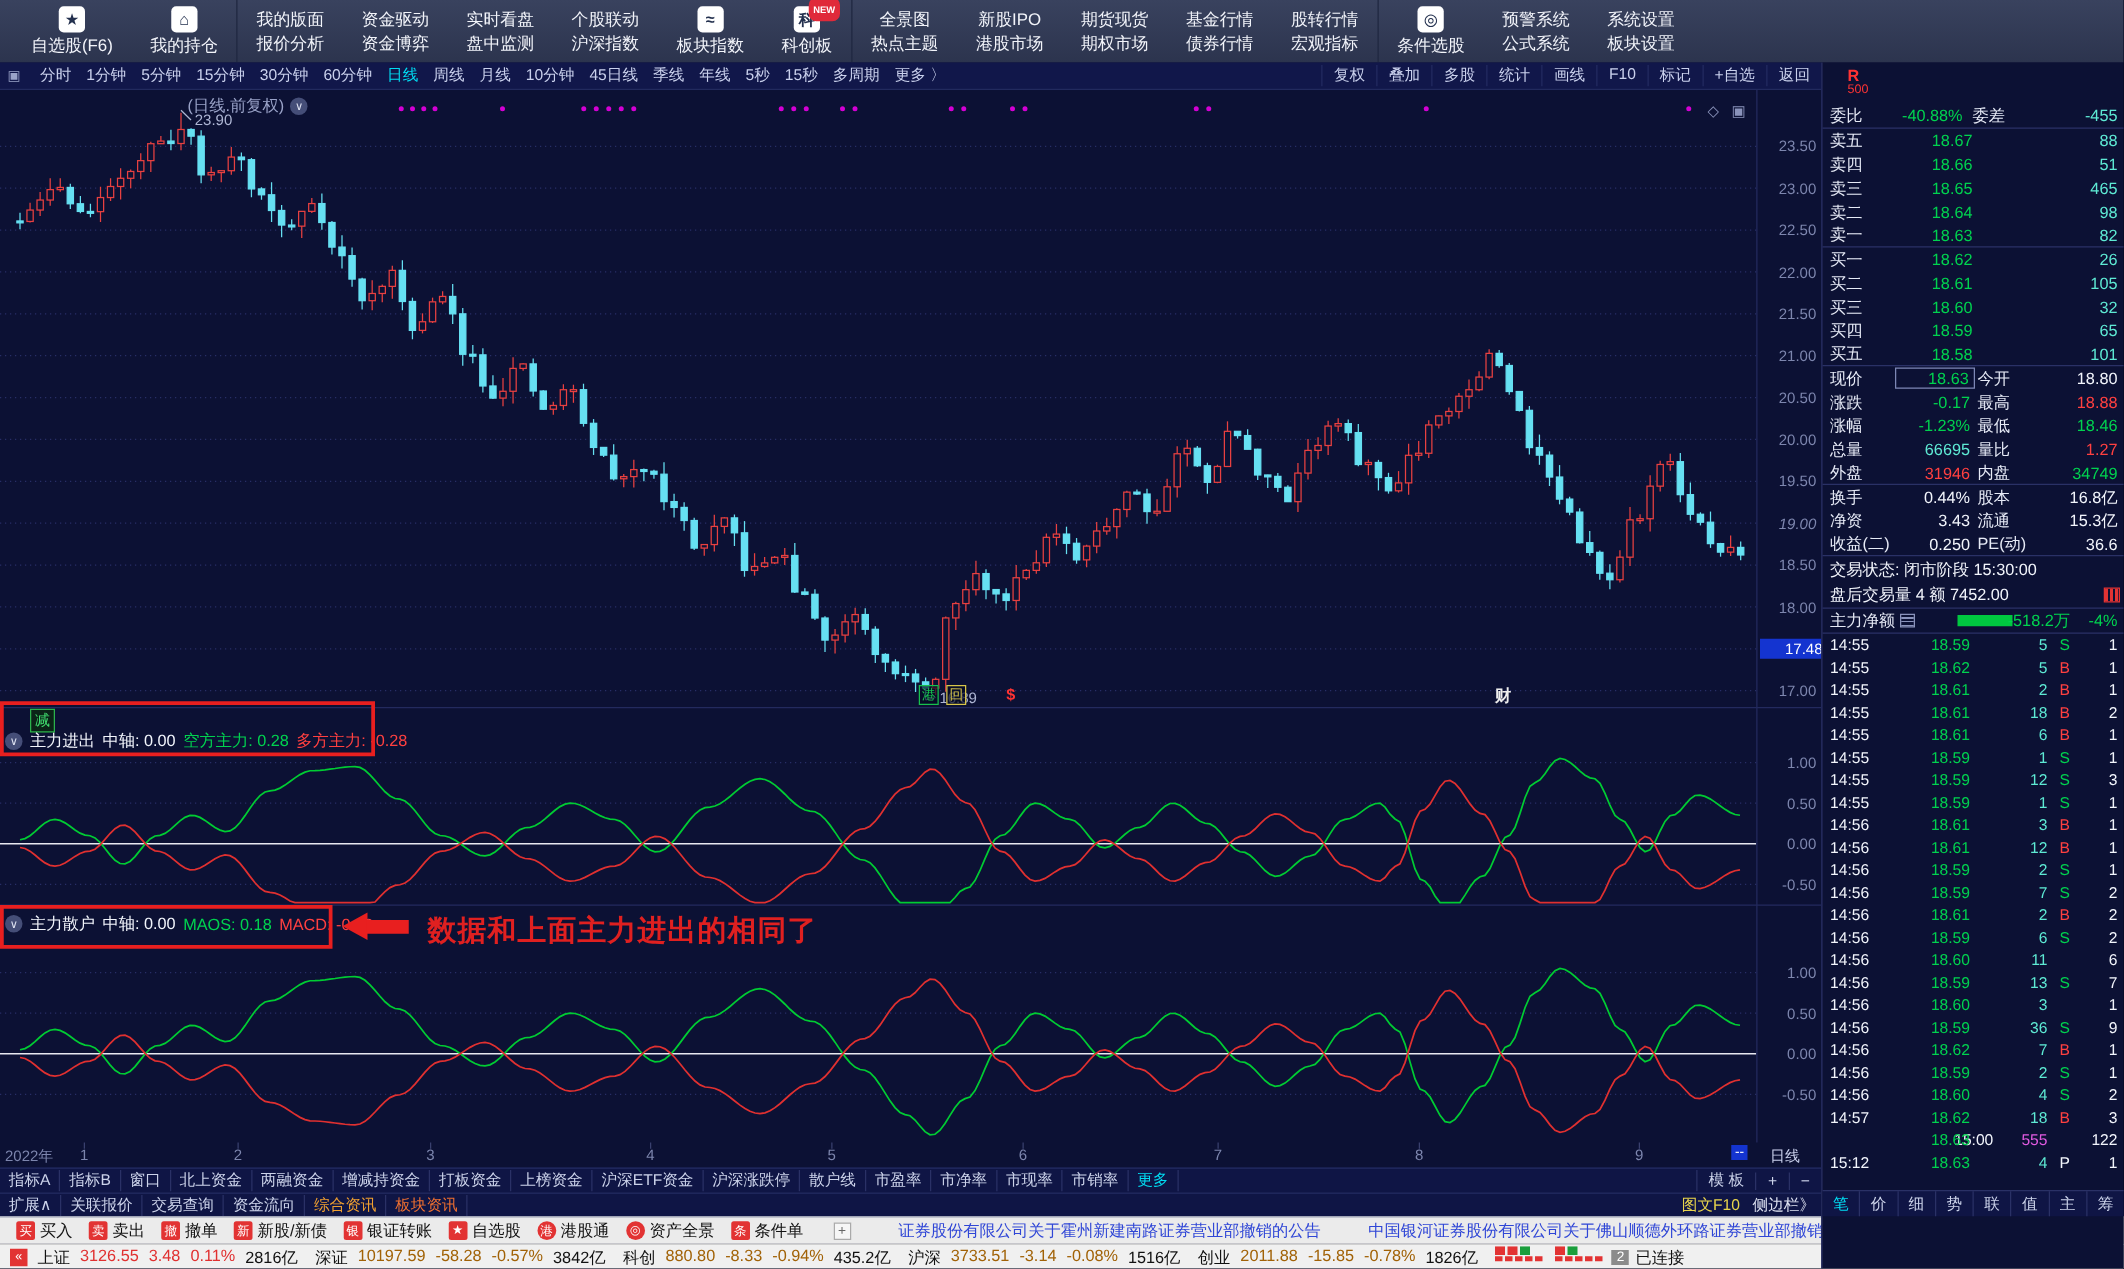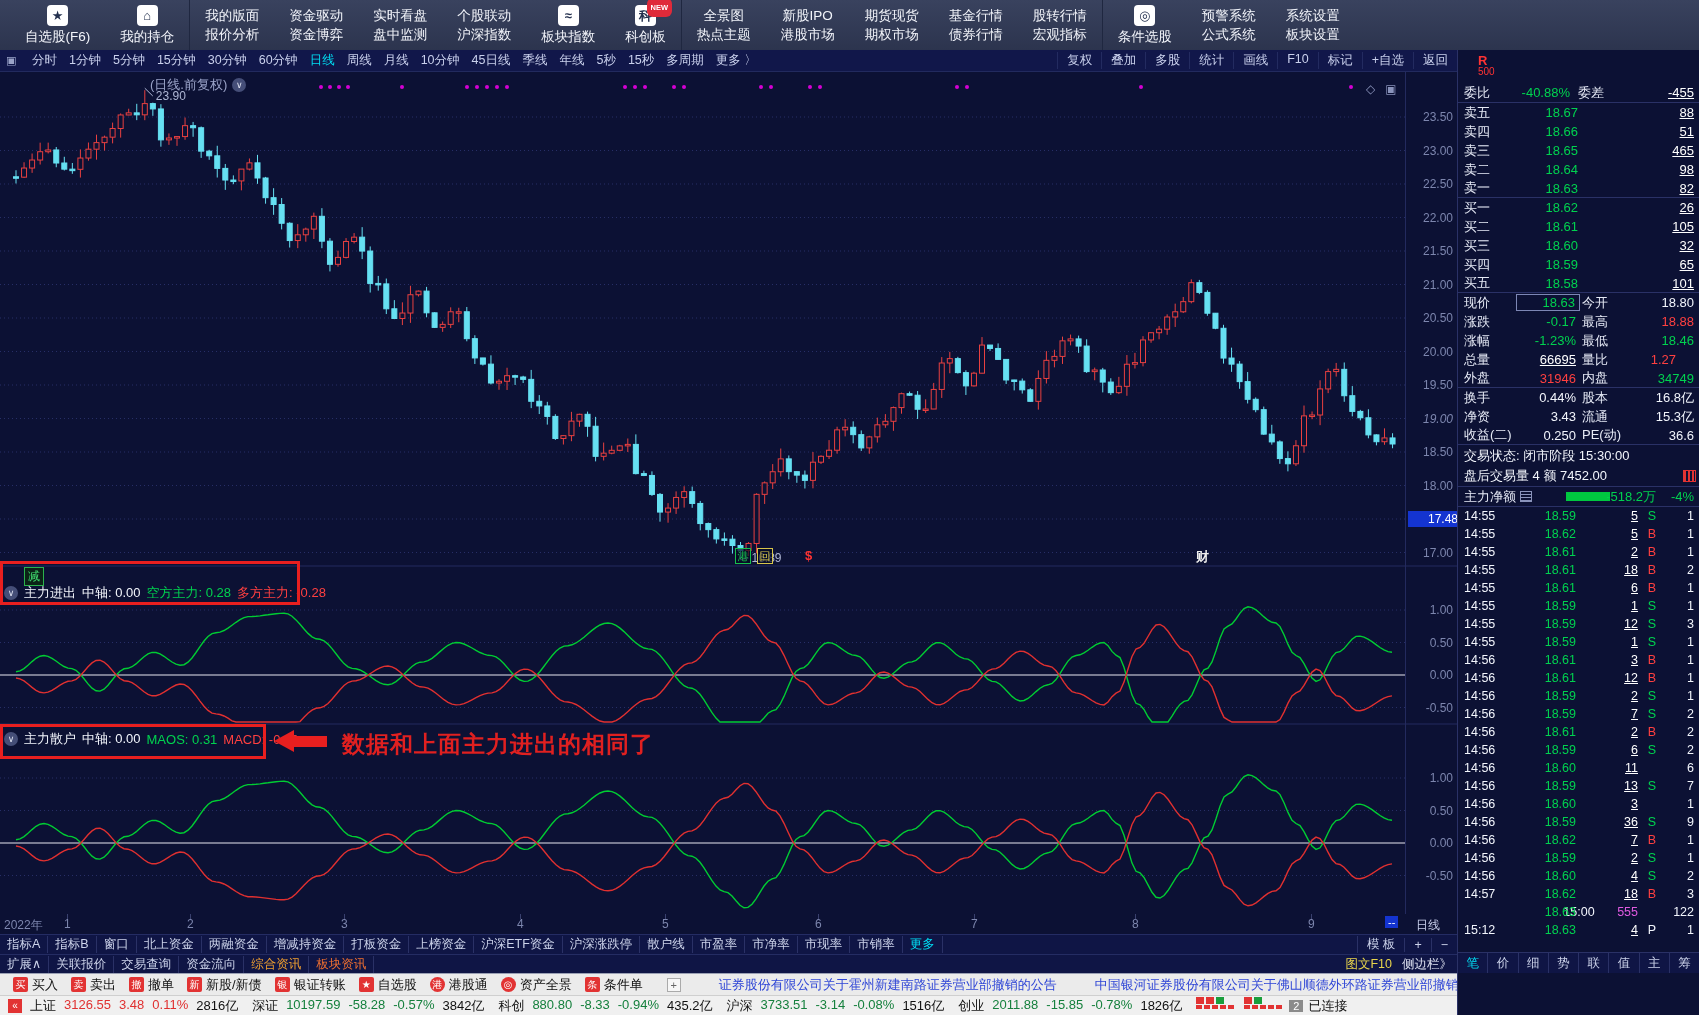--- a/index.html
+++ b/index.html
@@ -78,7 +78,7 @@
   .sb-row{position:relative;display:flex;align-items:center;padding:0 6px;white-space:nowrap;}
   .sb-div{border-bottom:1px solid #2a3166;}
   .lab{color:#e6eaf6;}
-  .g{color:#00d24f;} .r{color:#ff4040;} .y{color:#ffffff;text-decoration:underline;} .w{color:#f2f5fc;} .m{color:#e05ae0;}
+  .g{color:#00d24f;} .r{color:#ff4040;} .y{color:#5eead4;} .w{color:#f2f5fc;} .m{color:#e05ae0;}
   .ra{position:absolute;text-align:right;}
   #logoR{color:#ff3333;font-weight:bold;font-size:13px;line-height:10px;padding:6px 0 0 20px;}
   #logo5{color:#ff3333;font-size:10px;padding-left:20px;}

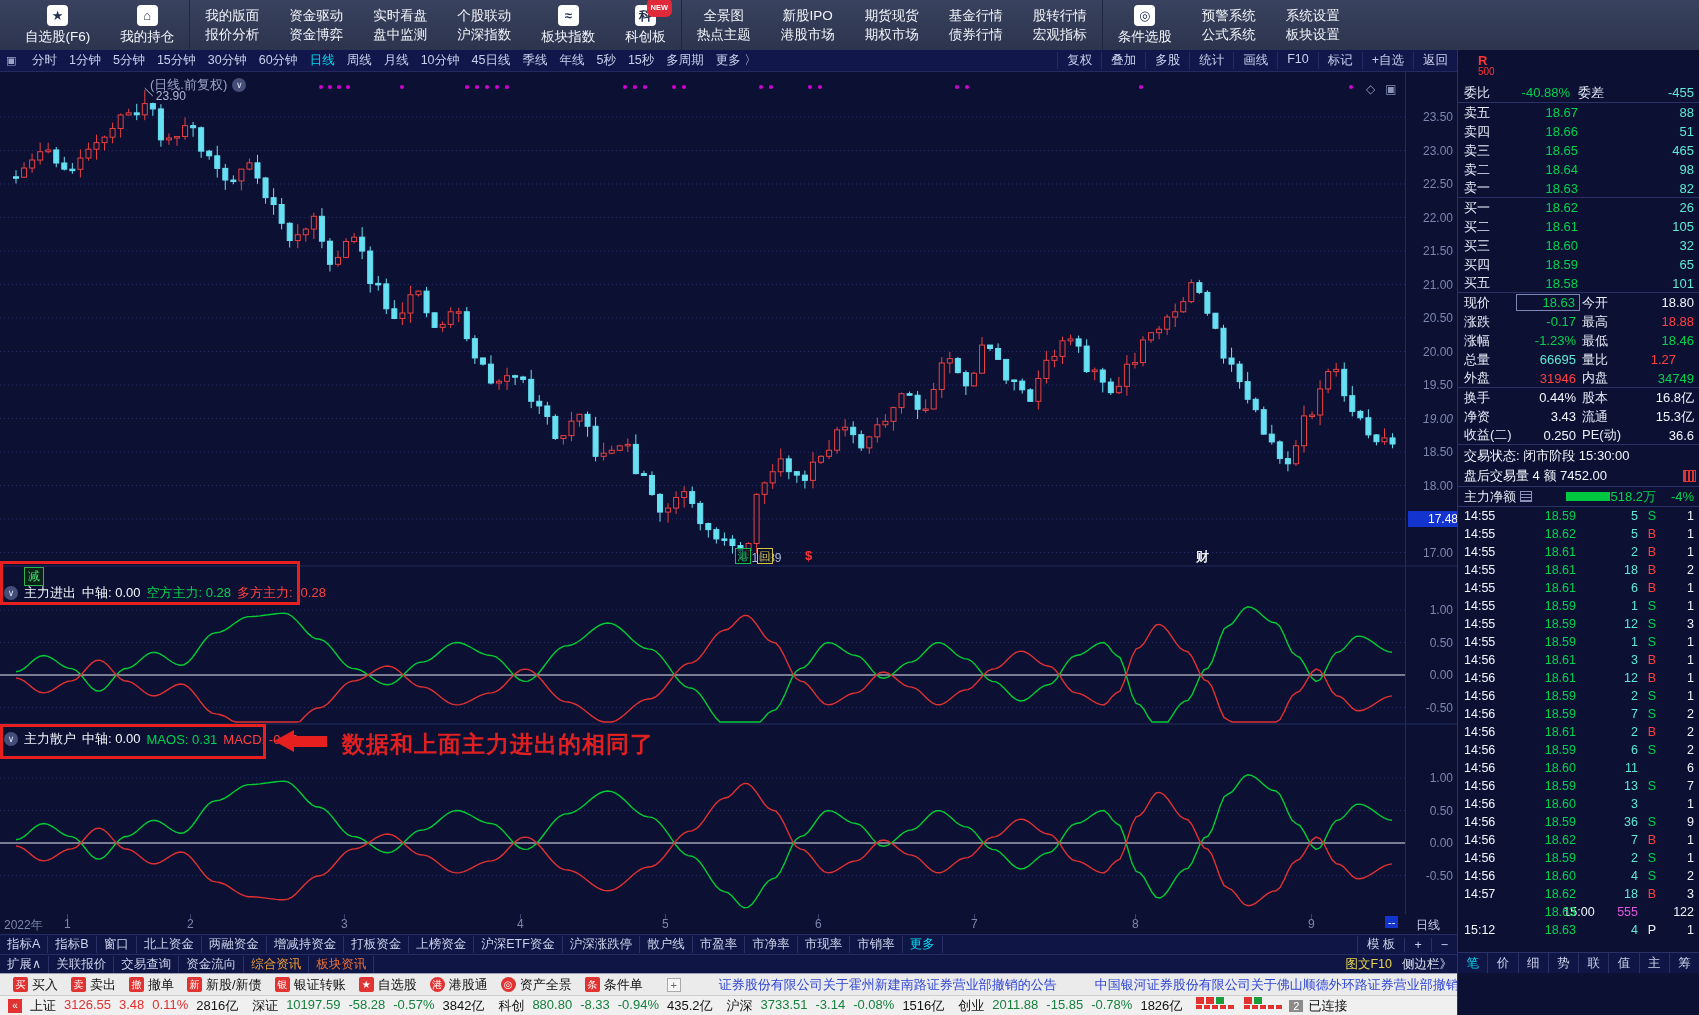--- a/index.html
+++ b/index.html
@@ -900,7 +900,7 @@
           <span class="lab">总量</span>
           <span class="ra y" style="right: 124px;">66695</span>
           <span class="lab" style="position: absolute; left: 124px;">量比</span>
-          <span class="ra r" style="right: 24px;">1.27</span>
+          <span class="ra r" style="right: 6px;">1.27</span>
         </div>
         <div class="sb-row sb-div" style="height: 19px;">
           <span class="lab">外盘</span>

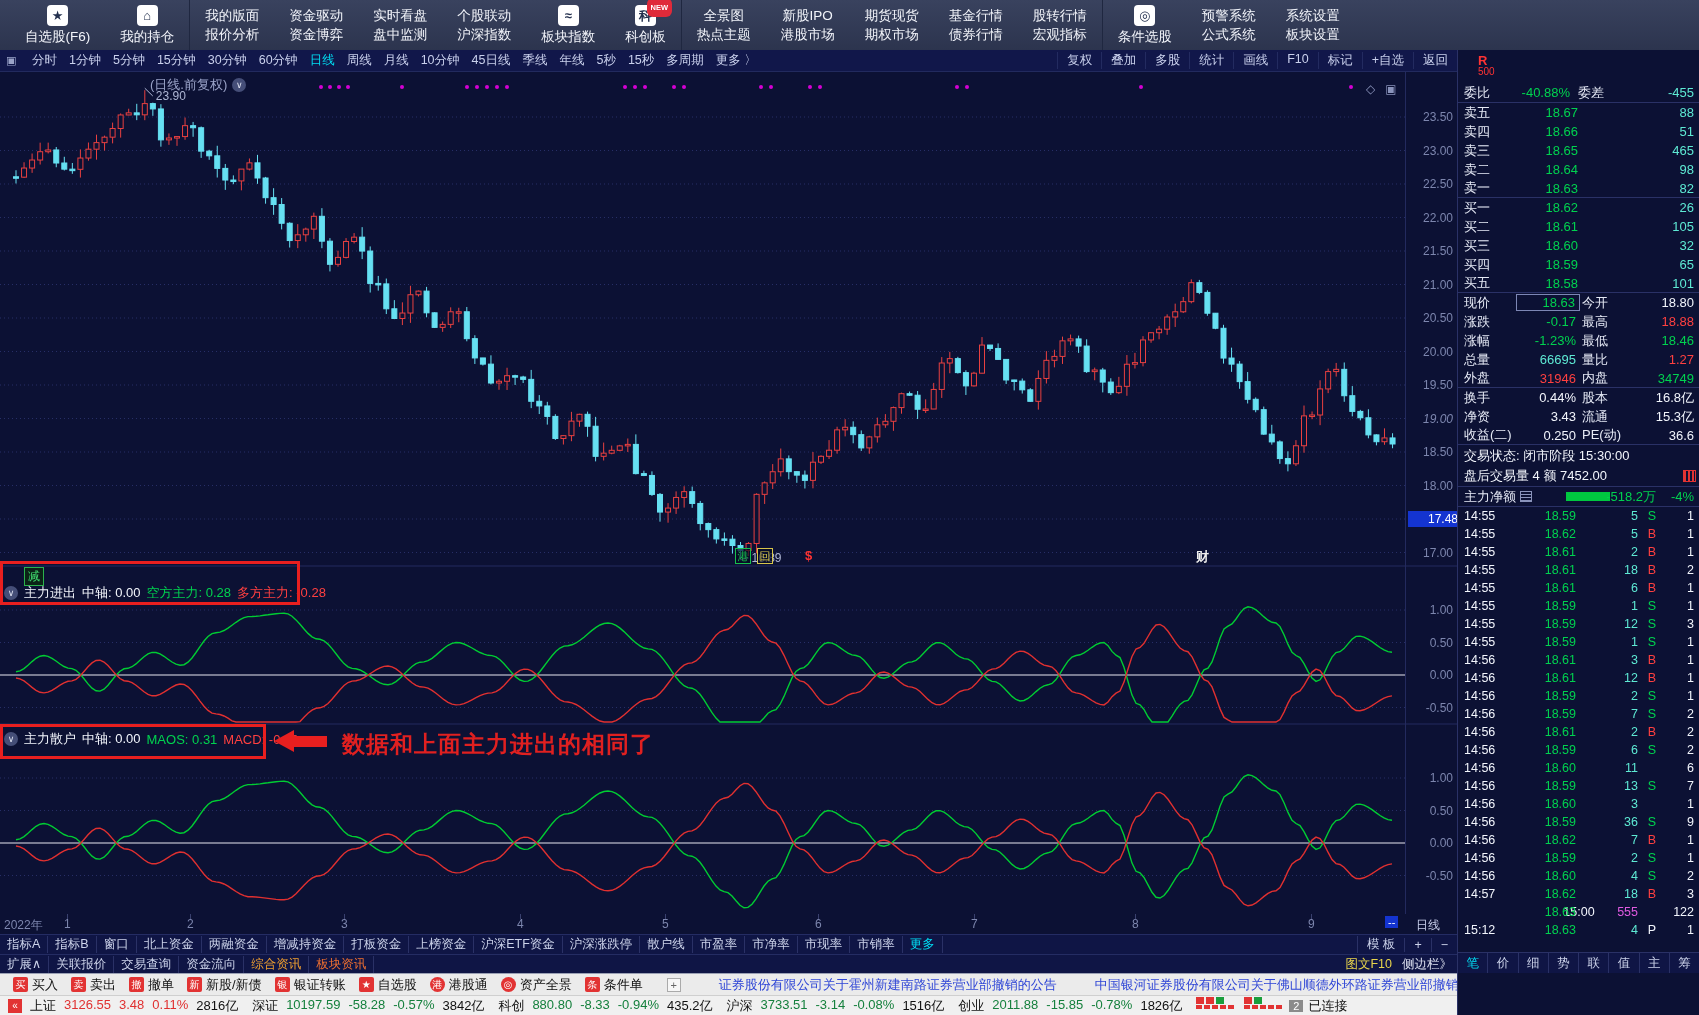--- a/index.html
+++ b/index.html
@@ -623,7 +623,7 @@
           <span class="chev-circle">∨</span>
           <span class="ph-name">主力散户</span>
           <span style="color: rgb(242, 245, 252);">中轴: 0.00</span>
-          <span style="color: rgb(0, 210, 79);">MAOS: 0.31</span>
+          <span style="color: rgb(0, 210, 79);">MAOS: 0.18</span>
           <span style="color: rgb(255, 64, 64);">MACD: -0.28</span>
         </div>
       </div>

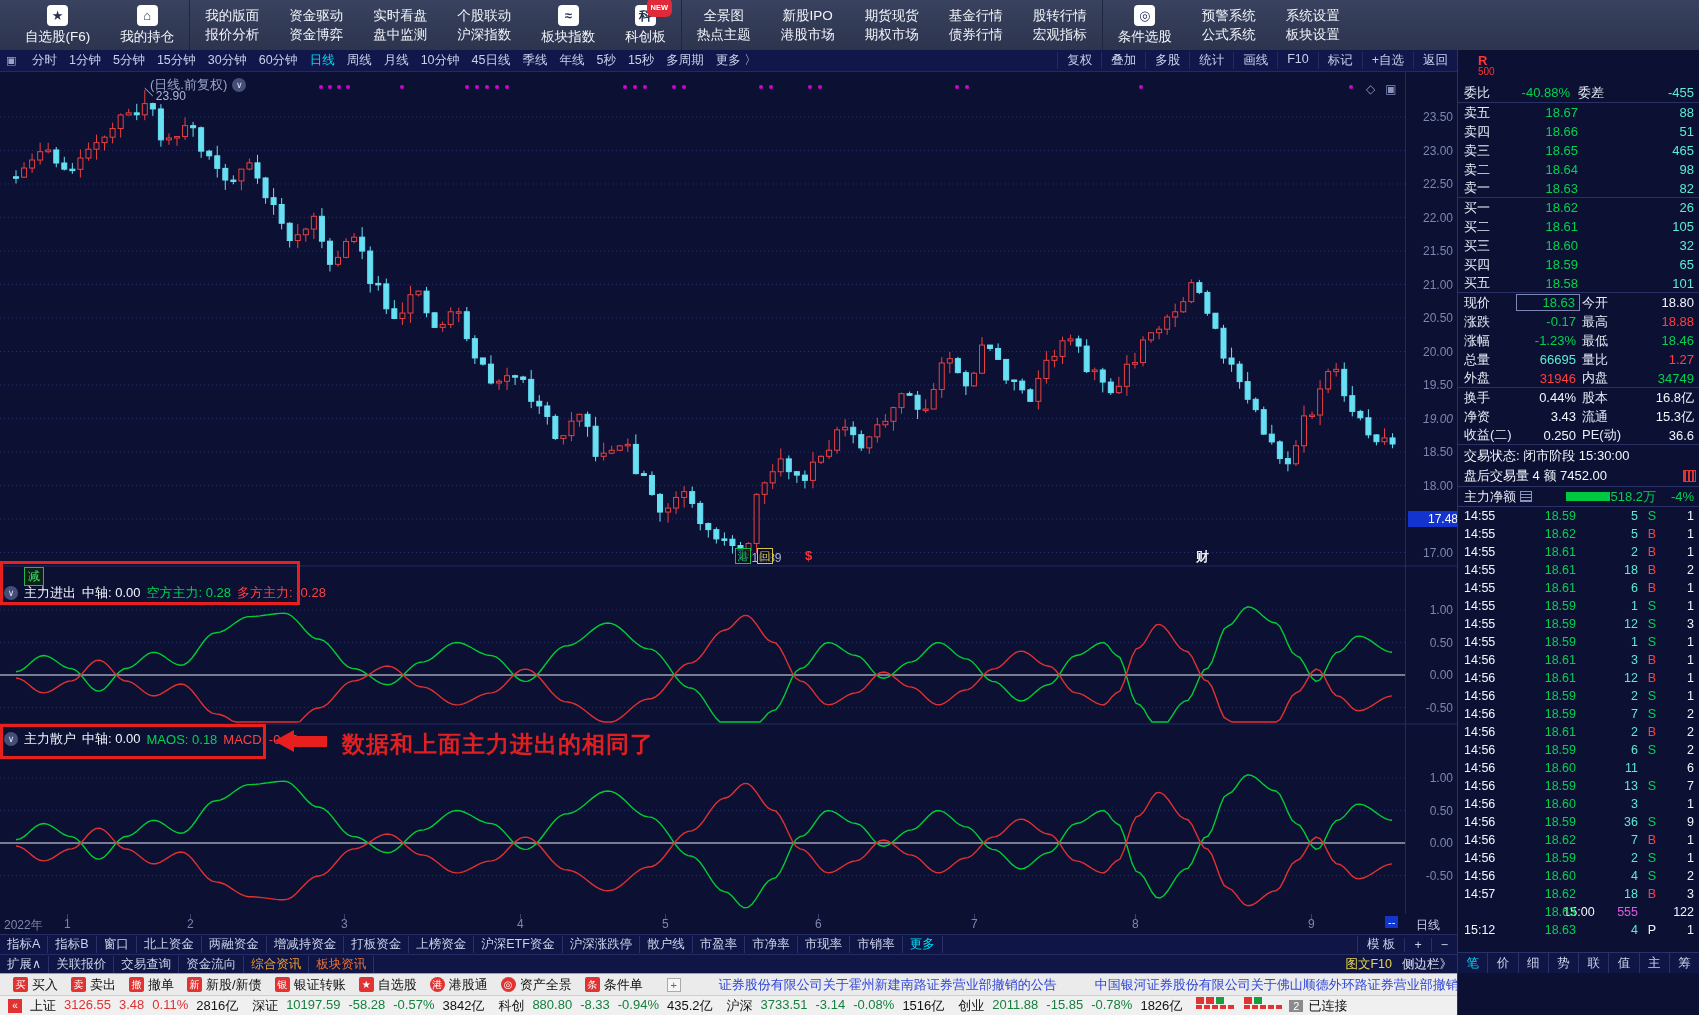--- a/index.html
+++ b/index.html
@@ -70,7 +70,7 @@
   #indexbar{left:0;top:995px;width:1699px;height:20px;background:#f0f0f0;border-top:1px solid #cfcfcf;display:flex;align-items:center;color:#111;font-size:13px;}
   .idx-ic{width:14px;height:14px;background:#e23333;color:#fff;font-size:10px;display:flex;align-items:center;justify-content:center;margin:0 8px;}
   .idx-seg{display:flex;gap:8px;margin-right:14px;white-space:nowrap;}
-  .up{color:#e03030;} .down{color:#15803d;}
+  .up{color:#e03030;} .down{color:#a16207;}
   .conn-badge{background:#8b8b8b;color:#fff;font-size:11px;padding:0 4px;margin:0 5px;}
 
   

